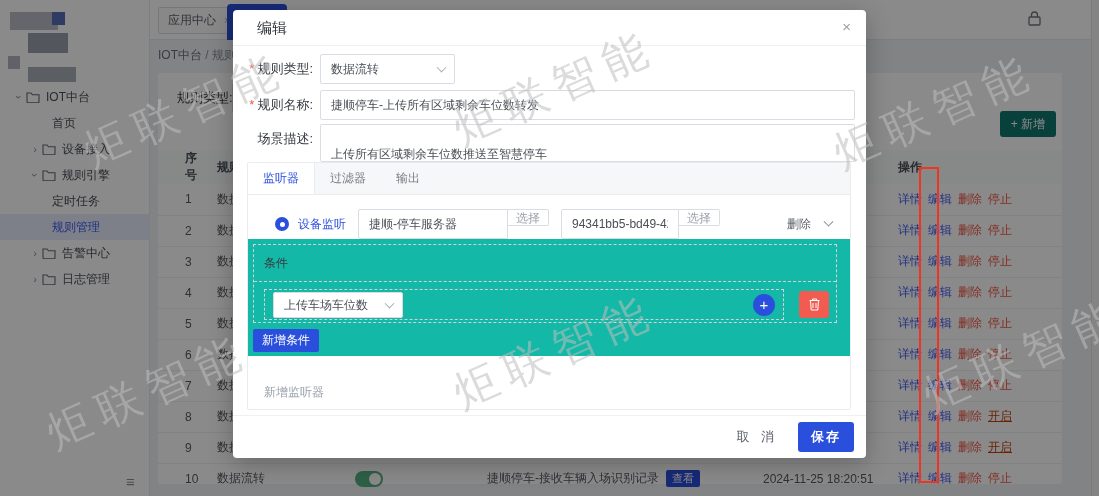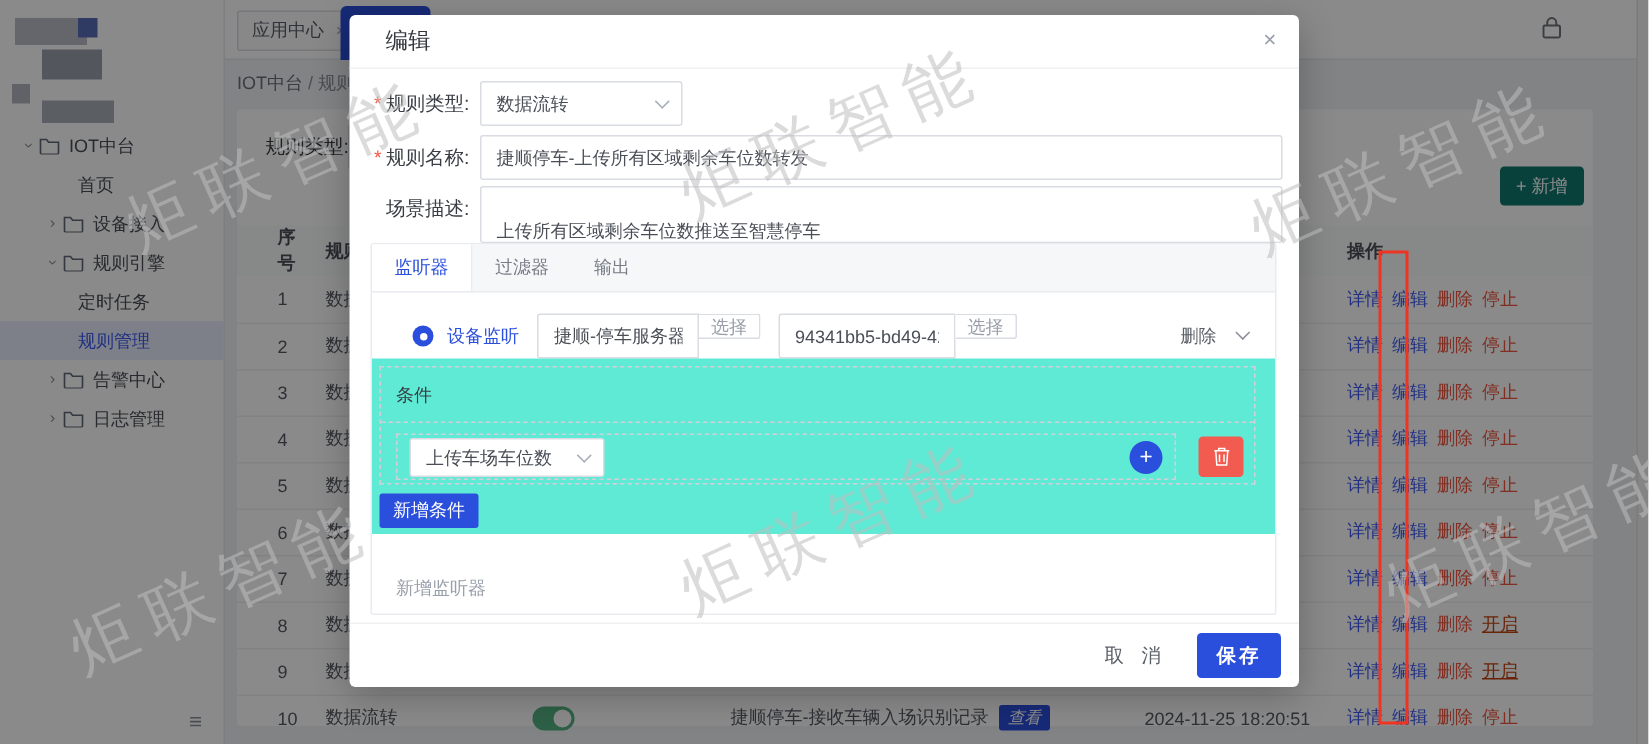--- a/index.html
+++ b/index.html
@@ -341,7 +341,7 @@
       <span class="radio"></span>
       <span class="radio-label">设备监听</span>
       <span class="igroup">
-        <input class="inp" style="width: 108px;" value="捷顺-停车服务器">
+        <input class="inp" style="width: 150px;" value="捷顺-停车服务器">
         <button class="btn-sel">选择</button>
       </span>
       <span class="igroup">

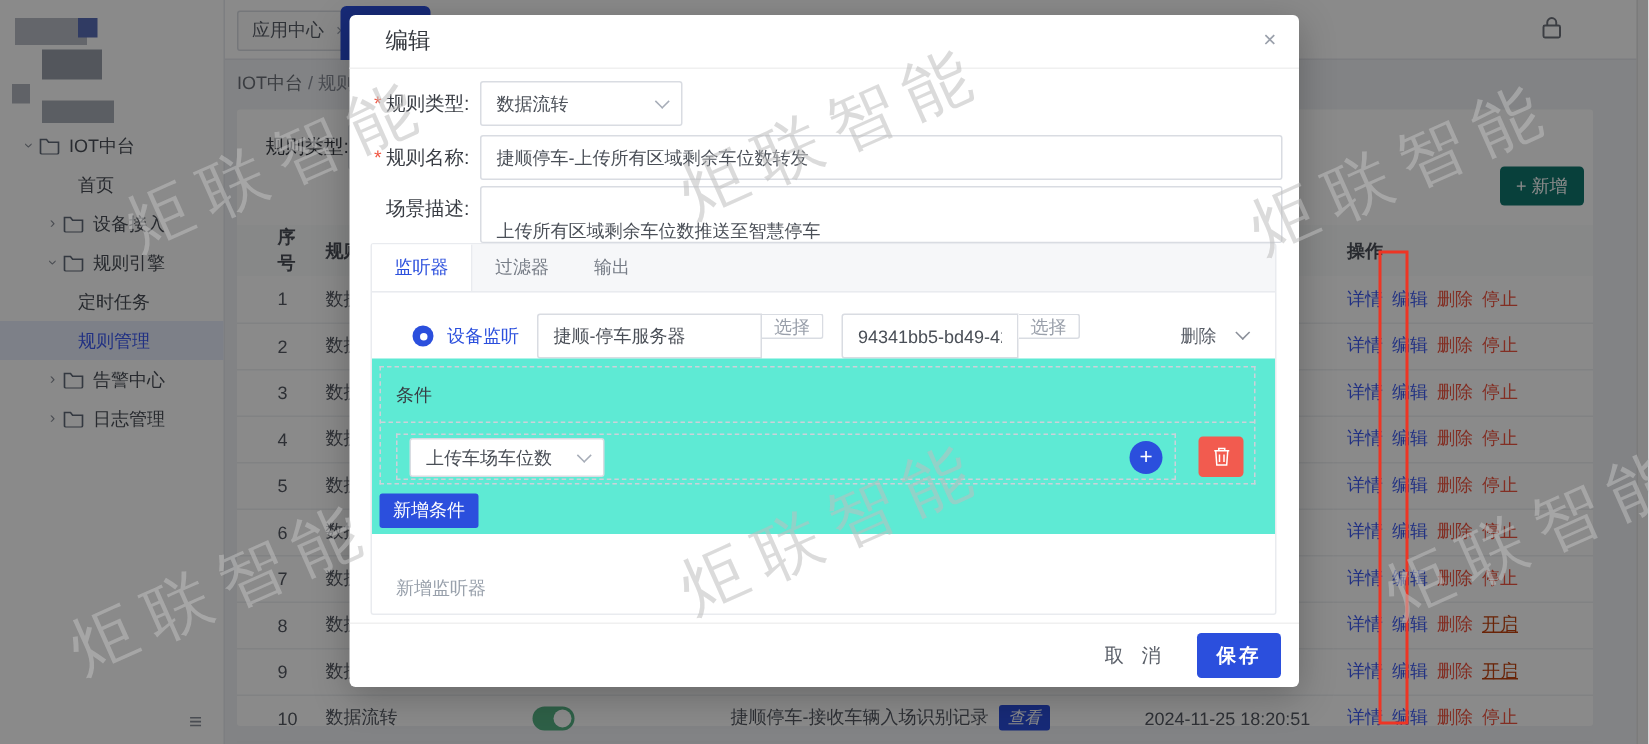--- a/index.html
+++ b/index.html
@@ -81,7 +81,7 @@
   .spacer { flex:1; }
   .del-link { color:#5a5f68; cursor:pointer; flex:none; }
   .chev-inline { display:inline-block; width:7px; height:7px; border-right:1px solid #8a8f99; border-bottom:1px solid #8a8f99; transform:rotate(45deg) translate(-2px,-2px); margin-left:14px; flex:none; cursor:pointer; }
-  .cond { position:absolute; top:76px; left:0; right:0; height:117px; background:#5eead4; }
+  .cond { position:absolute; top:76px; left:0; right:0; height:117px; background:#14b8a6; }
   .cond-outer { position:absolute; left:5px; right:13px; top:5px; height:79px; border:1px dashed #cdd1d9; }
   .cond-title { height:37px; line-height:37px; border-bottom:1px dashed #cdd1d9; padding-left:10px; color:#383c43; }
   .cond-row { position:absolute; left:10px; right:52px; top:44px; height:31px; border:1px dashed #cdd1d9; display:flex; align-items:center; padding:0 8px; }

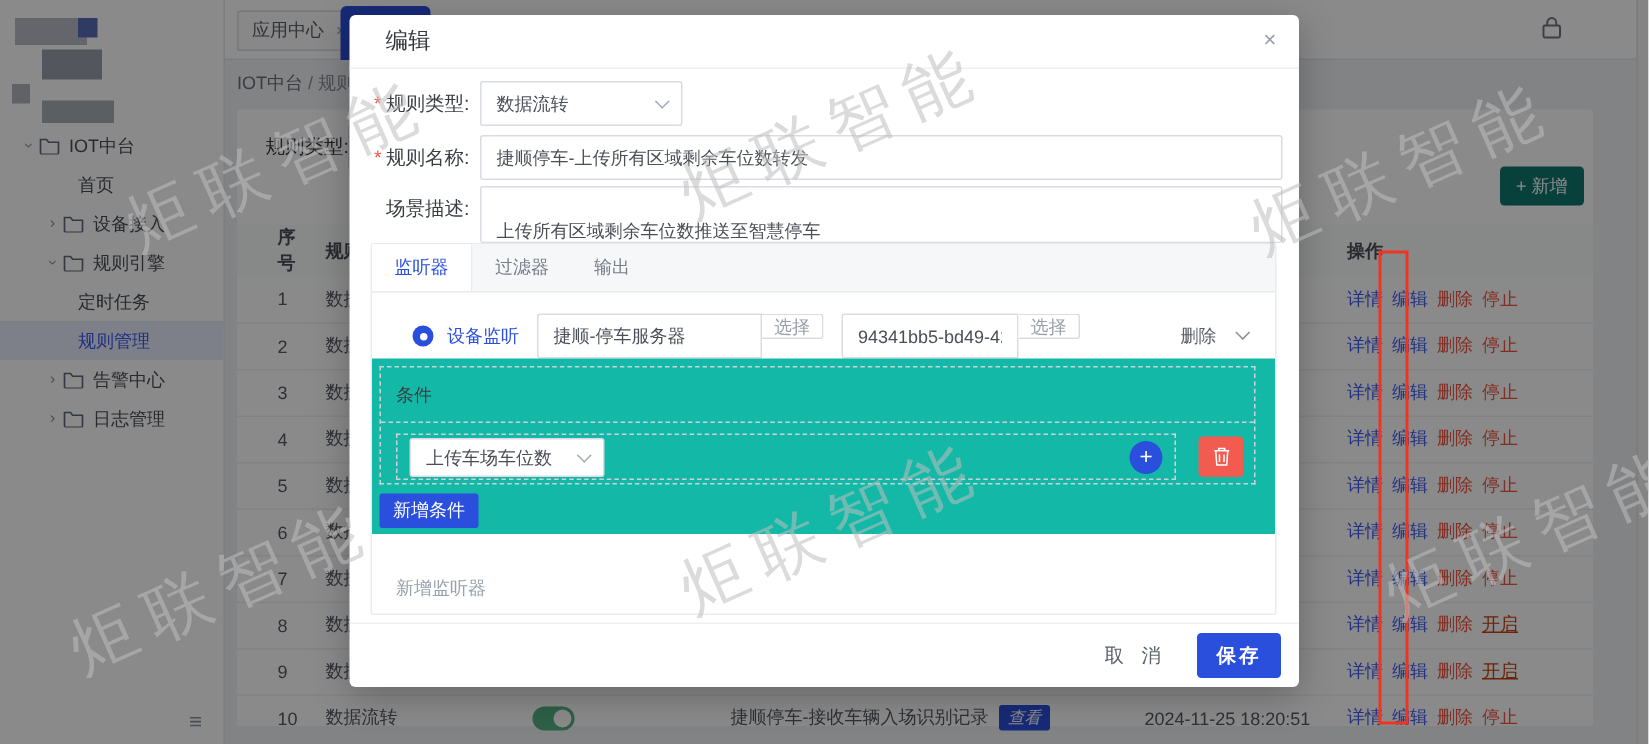--- a/index.html
+++ b/index.html
@@ -50,7 +50,7 @@
   .act.green { color:#c2410c;text-decoration:underline; }
   .switch { display:inline-block; width:28px; height:16px; border-radius:9px; background:#55b184; position:relative; vertical-align:middle; cursor:pointer; }
   .switch::after { content:""; position:absolute; right:2px; top:2px; width:12px; height:12px; border-radius:50%; background:#fff; }
-  .badge-view { display:inline-block; margin-left:7px; padding:1px 6px; background:#2b4fdd; color:#fff; border-radius:2px; font-size:11px; cursor:pointer;font-style:italic; }
+  .badge-view { display:inline-block; margin-left:7px; padding:1px 6px; background:#2b4fdd; color:#fff; border-radius:2px; font-size:11px; cursor:pointer; }
   .scrollbar { position:absolute; right:0; top:0; width:8px; height:496px; background:#f4f4f4; border-left:1px solid #e3e3e3; }
 
   

